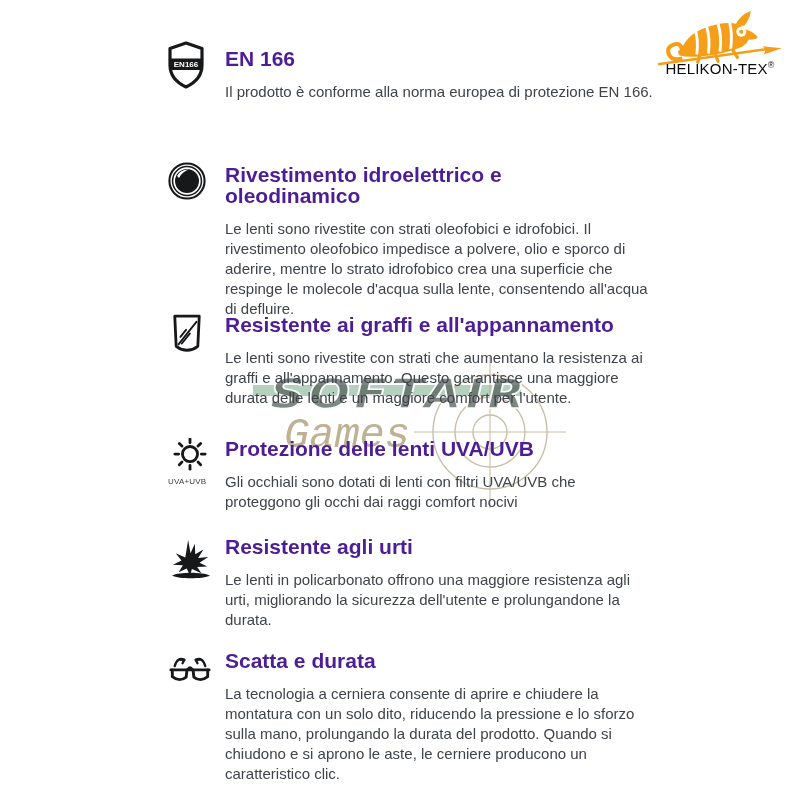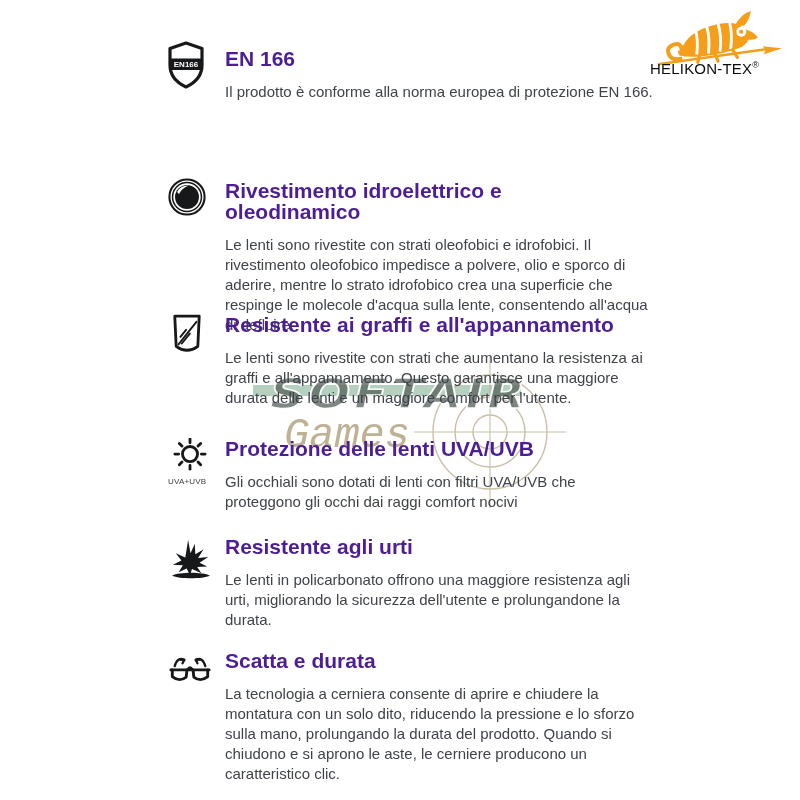--- a/index.html
+++ b/index.html
@@ -8,7 +8,7 @@
     font-family:"Liberation Sans", sans-serif;overflow:hidden;
   }
   
-  .logo{position:absolute;top:8px;right:10px;width:140px;text-align:left;z-index:2;}
+  .logo{position:absolute;top:8px;right:10px;width:140px;text-align:center;z-index:2;}
   .logo svg{display:block;margin:0 auto;}
   .brand-line{margin-top:-8px;font-size:15px;font-weight:500;color:#0d0d0d;letter-spacing:.2px;white-space:nowrap;}
   .brand-line sup{font-size:9px;vertical-align:super;}

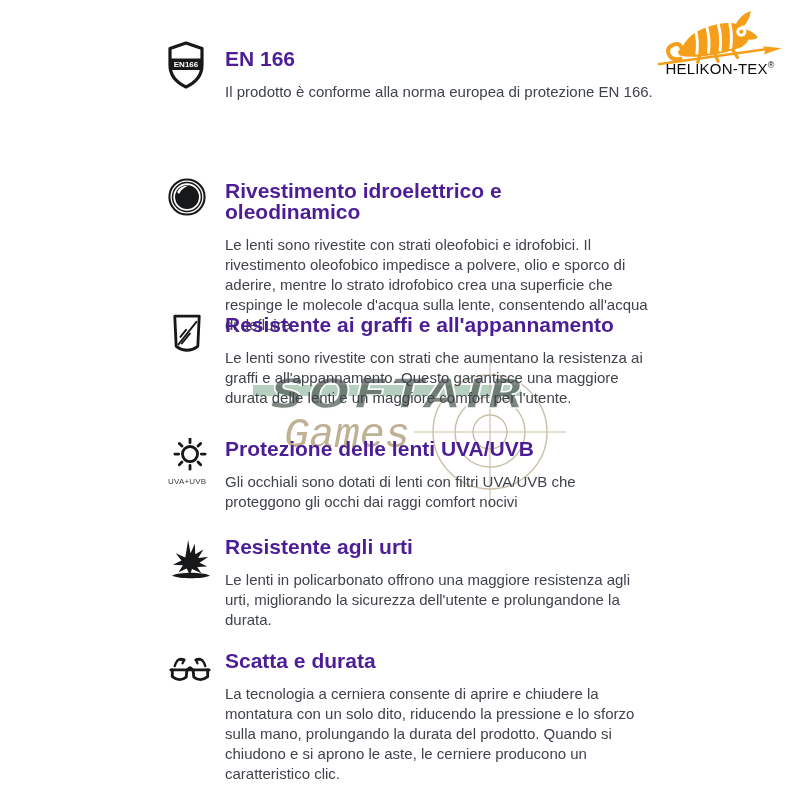--- a/index.html
+++ b/index.html
@@ -95,7 +95,7 @@
   </div>
 </section>
 
-<section class="feature" style="top:180px">
+<section class="feature" style="top:164px">
   <div class="ficon" style="top:-2px">
     <svg width="38" height="38" viewBox="0 0 40 40">
       <circle cx="20" cy="20" r="18.5" fill="none" stroke="#17181a" stroke-width="2.2"></circle>

